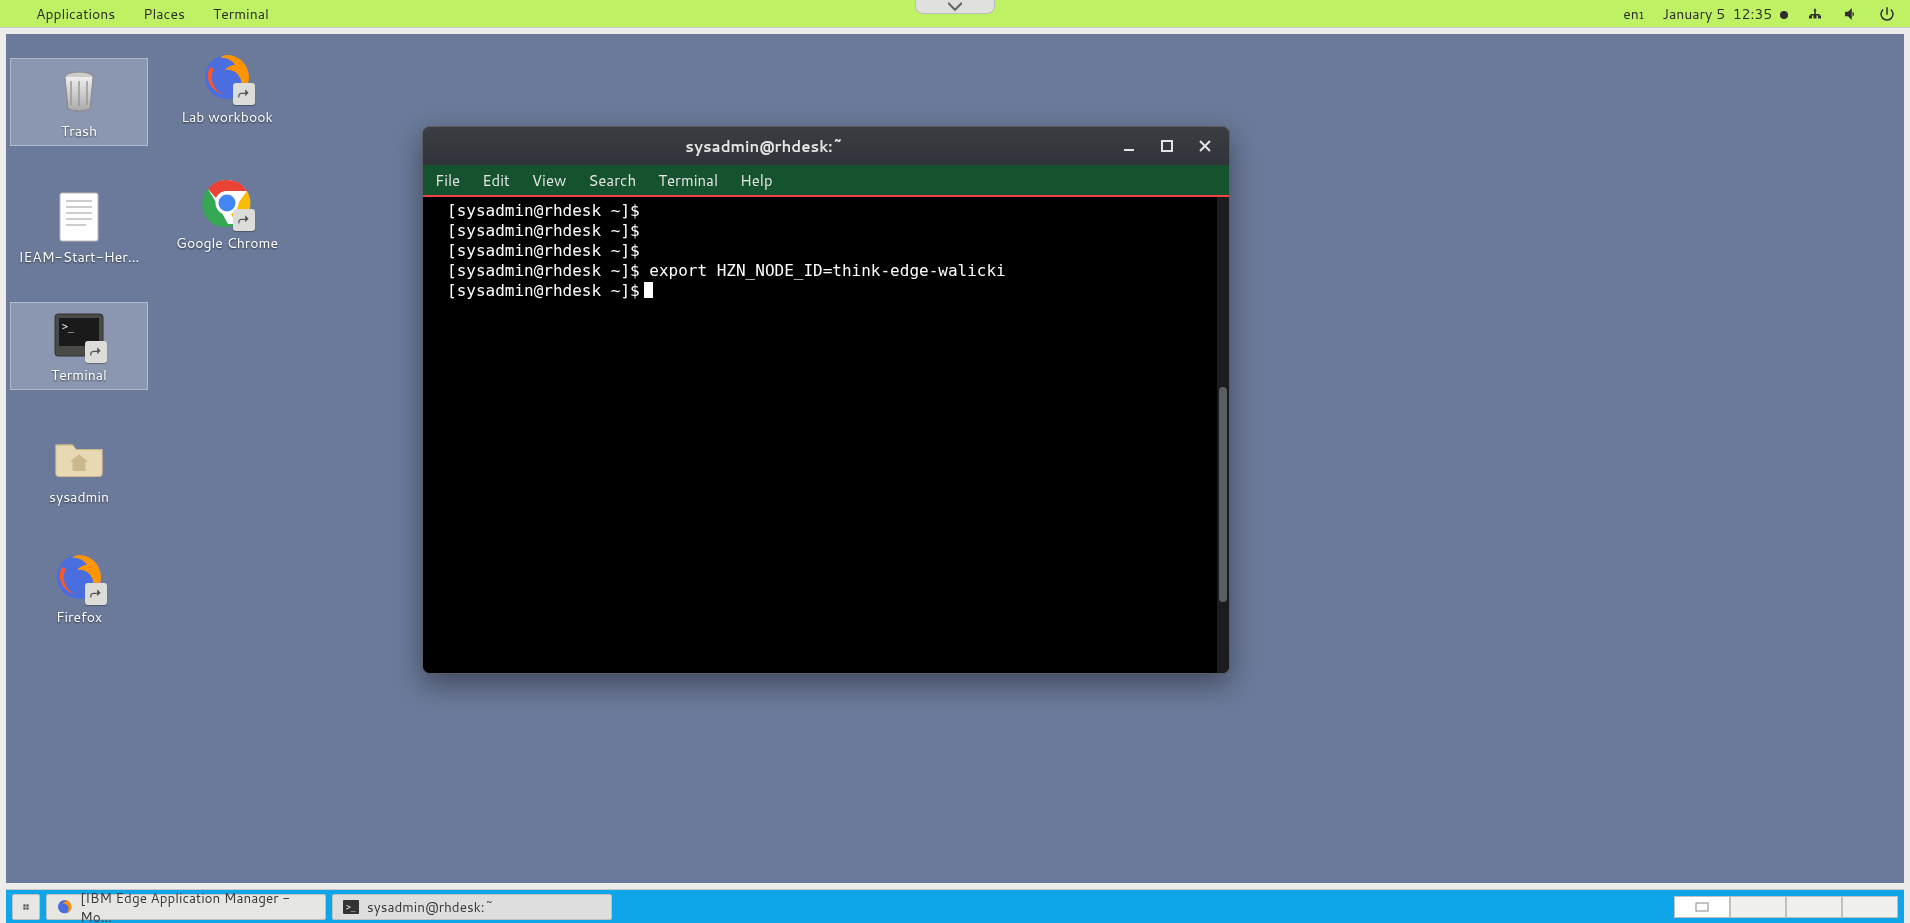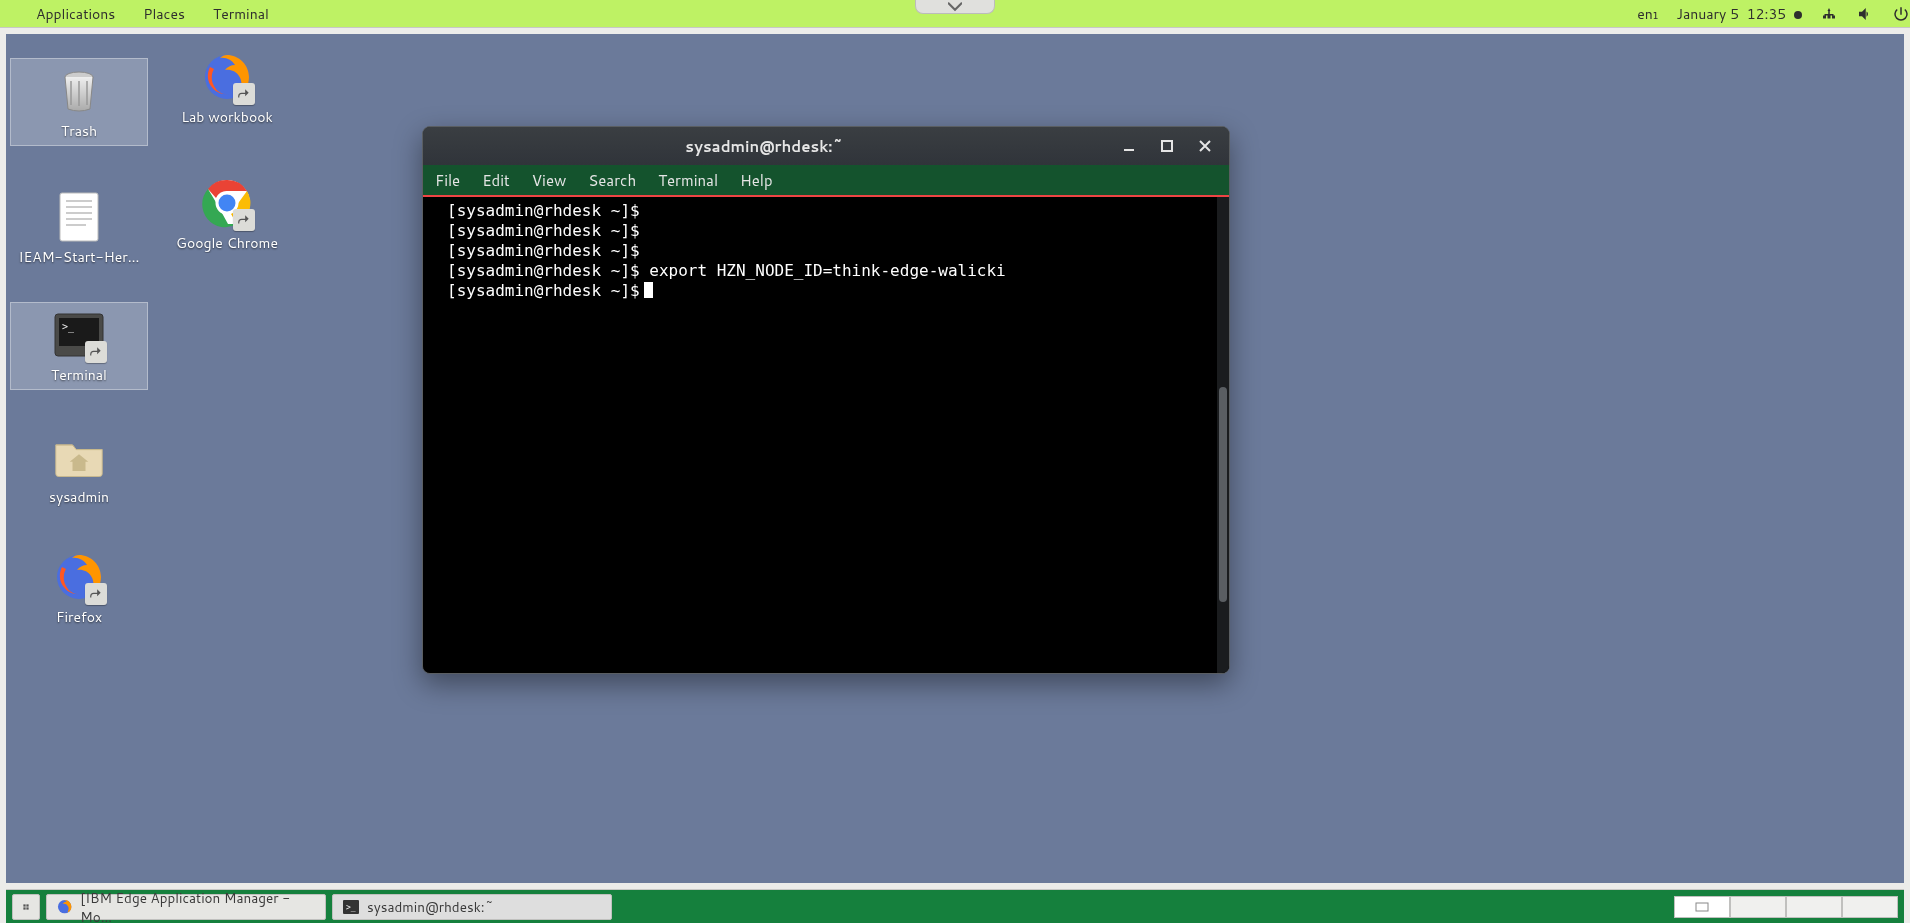--- a/index.html
+++ b/index.html
@@ -12,7 +12,7 @@
   display: flex; align-items: center; font-size: 14px; color: #2e2e2e;
 }
 .top-panel .left { display: flex; align-items: center; gap: 28px; padding-left: 8px; }
-.top-panel .right { margin-left: auto; display: flex; align-items: center; gap: 18px; padding-right: 0; }
+.top-panel .right { margin-left: auto; display: flex; align-items: center; gap: 18px; padding-right: 14px; }
 .panel-icon { display: inline-flex; align-items: center; justify-content: center; }
 .dot { width: 8px; height: 8px; border-radius: 50%; background: #2e2e2e; display:inline-block; margin-left:4px;}
 

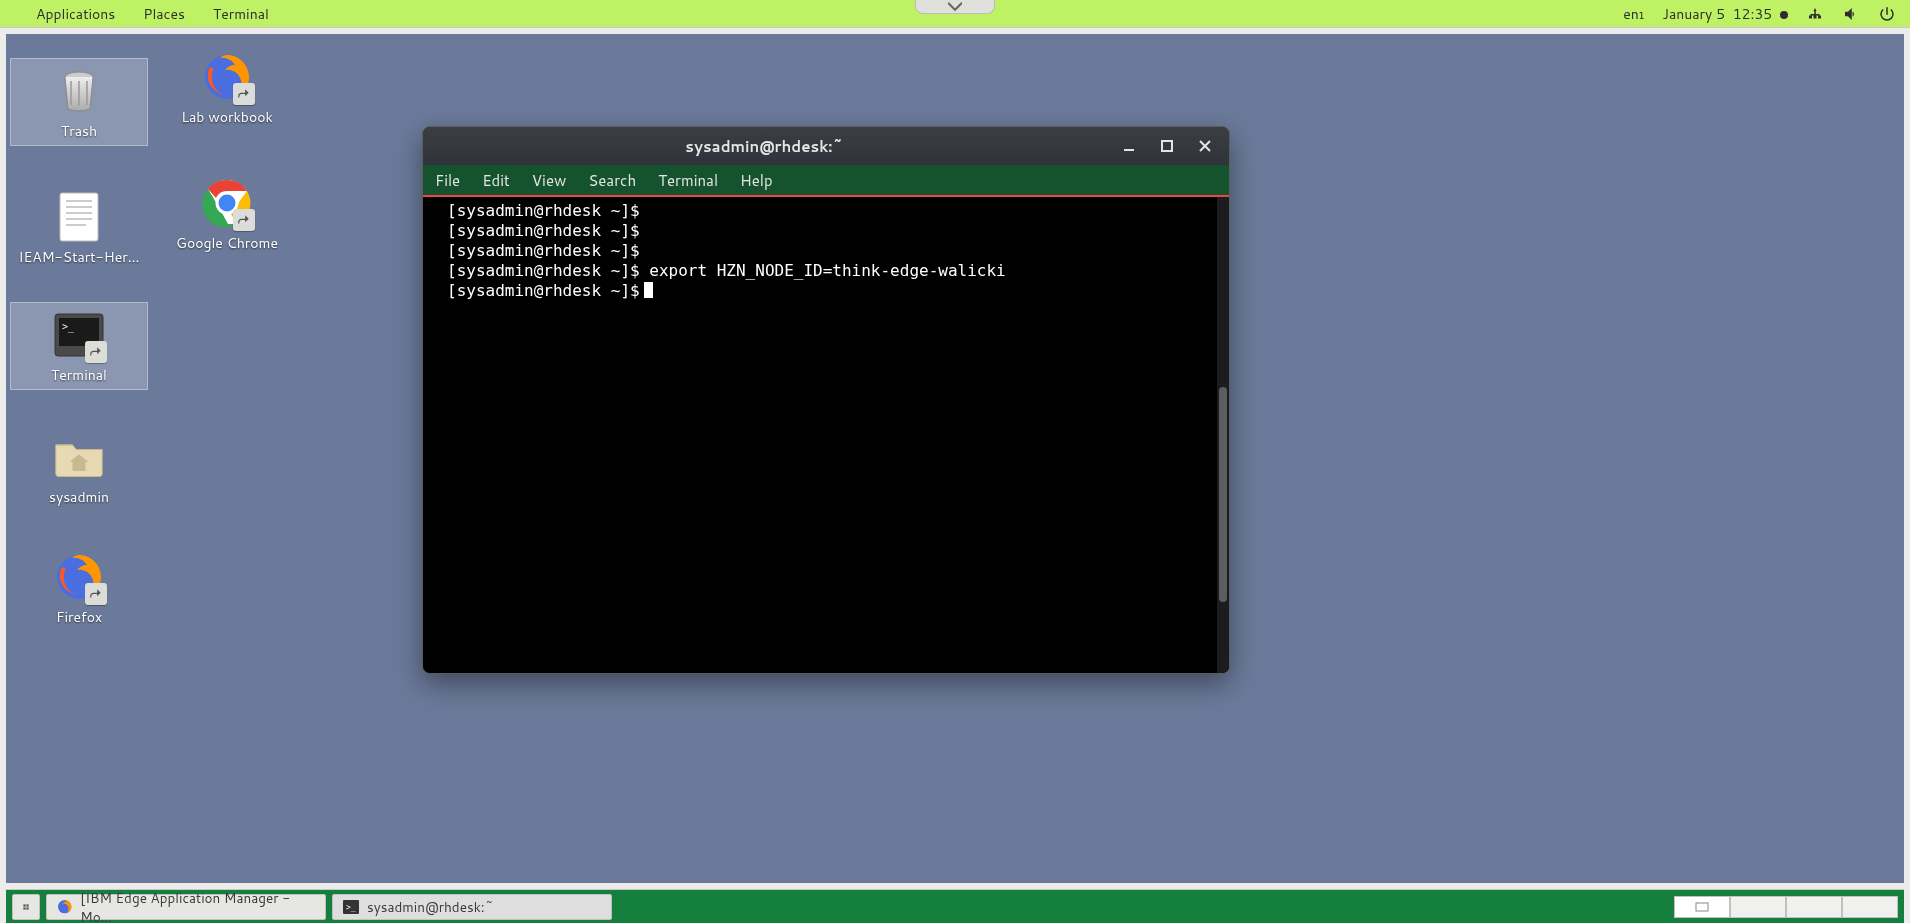--- a/index.html
+++ b/index.html
@@ -66,7 +66,7 @@
 .term-scroll .thumb{ position:absolute; left:2px; right:2px; top:40%; height:45%; background:#5a5e62; border-radius:4px;}
 
 
-.taskbar{ position:absolute; left:6px; right:6px; bottom:0; height:34px; background:#15803d;
+.taskbar{ position:absolute; left:6px; right:6px; bottom:0; height:34px; background:#0ea5e9;
   border-top:1px solid #c8c8c6; display:flex; align-items:center; gap:6px; padding:0 6px; font-size:13.5px; color:#3a3a3a;}
 .task-btn{ height:26px; border:1px solid #c0c0be; background:#e6e6e3; display:flex; align-items:center;
   gap:8px; padding:0 10px; border-radius:2px; cursor:pointer; }

